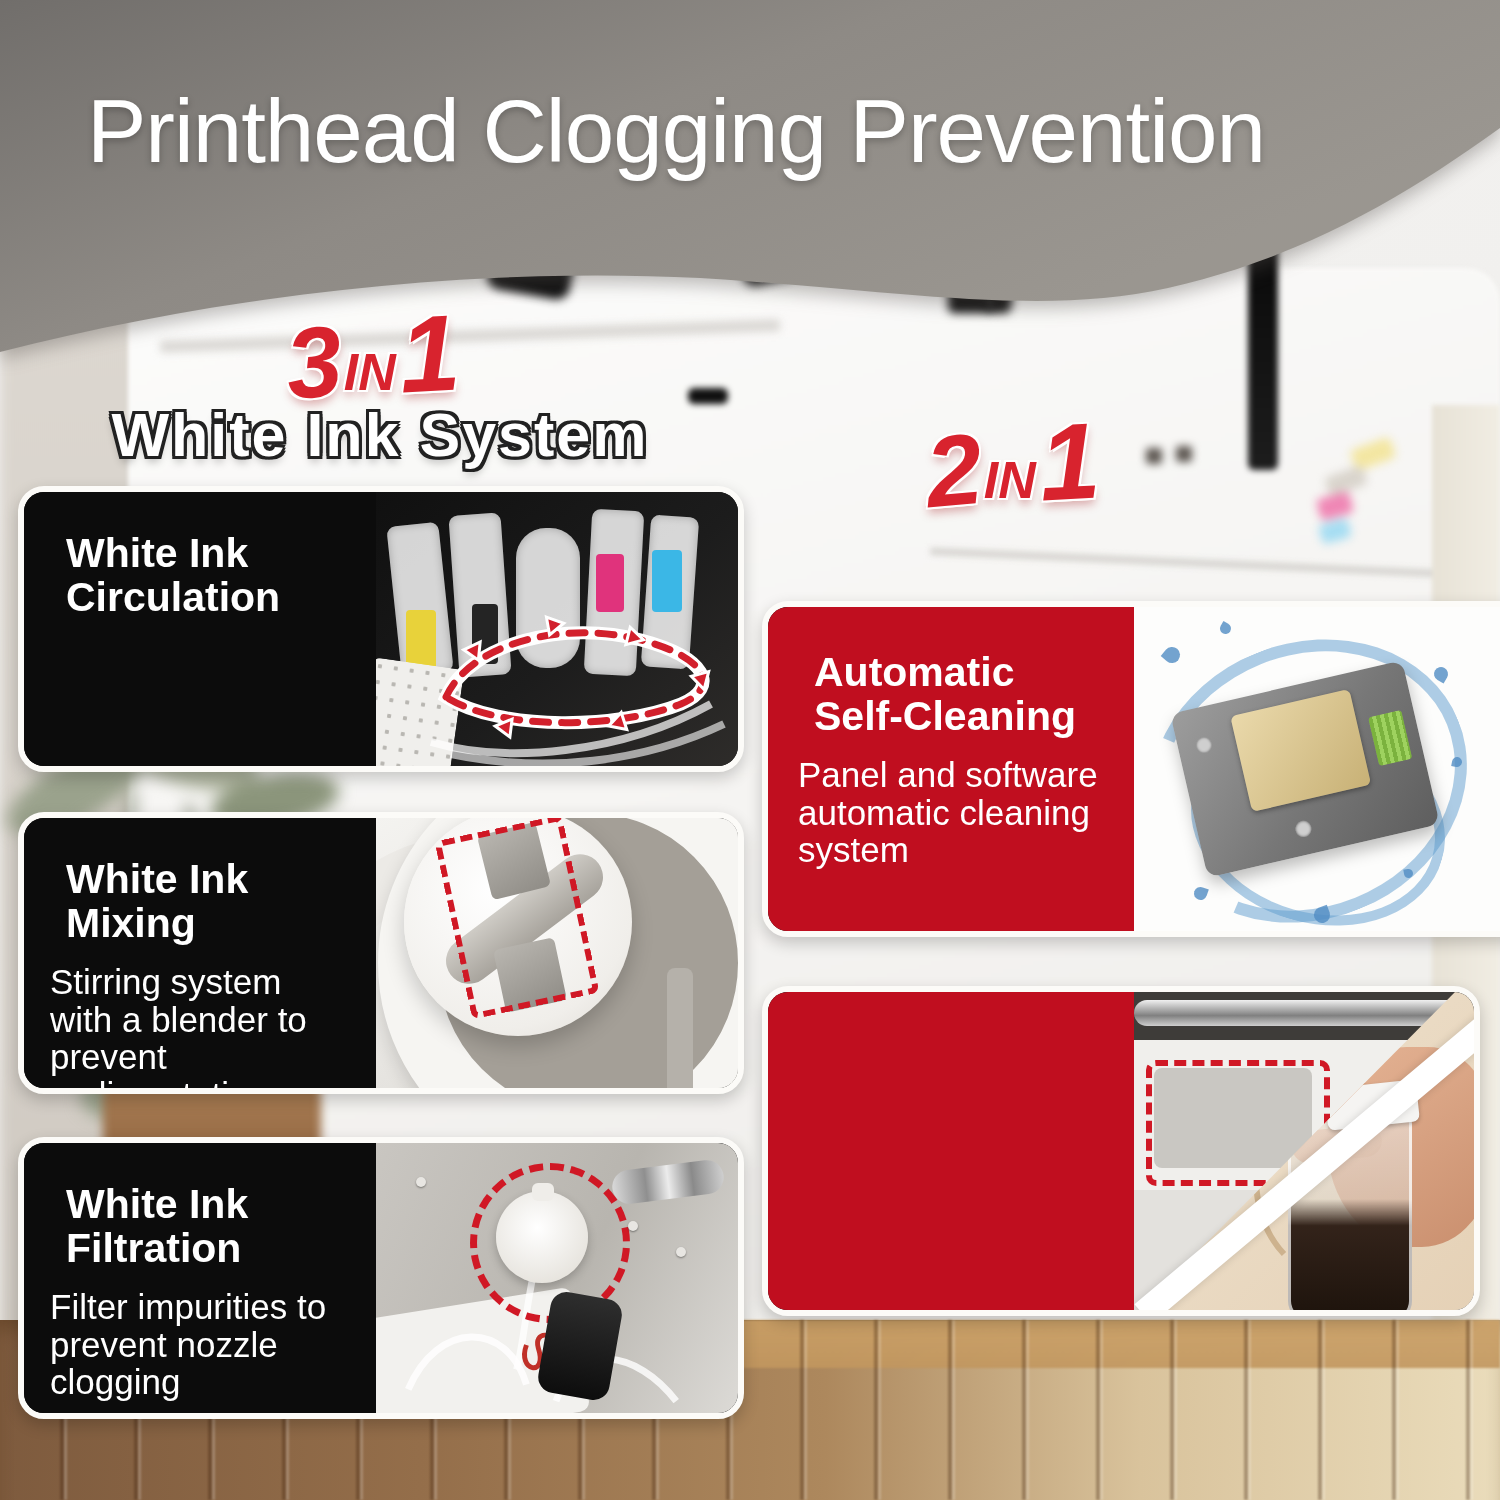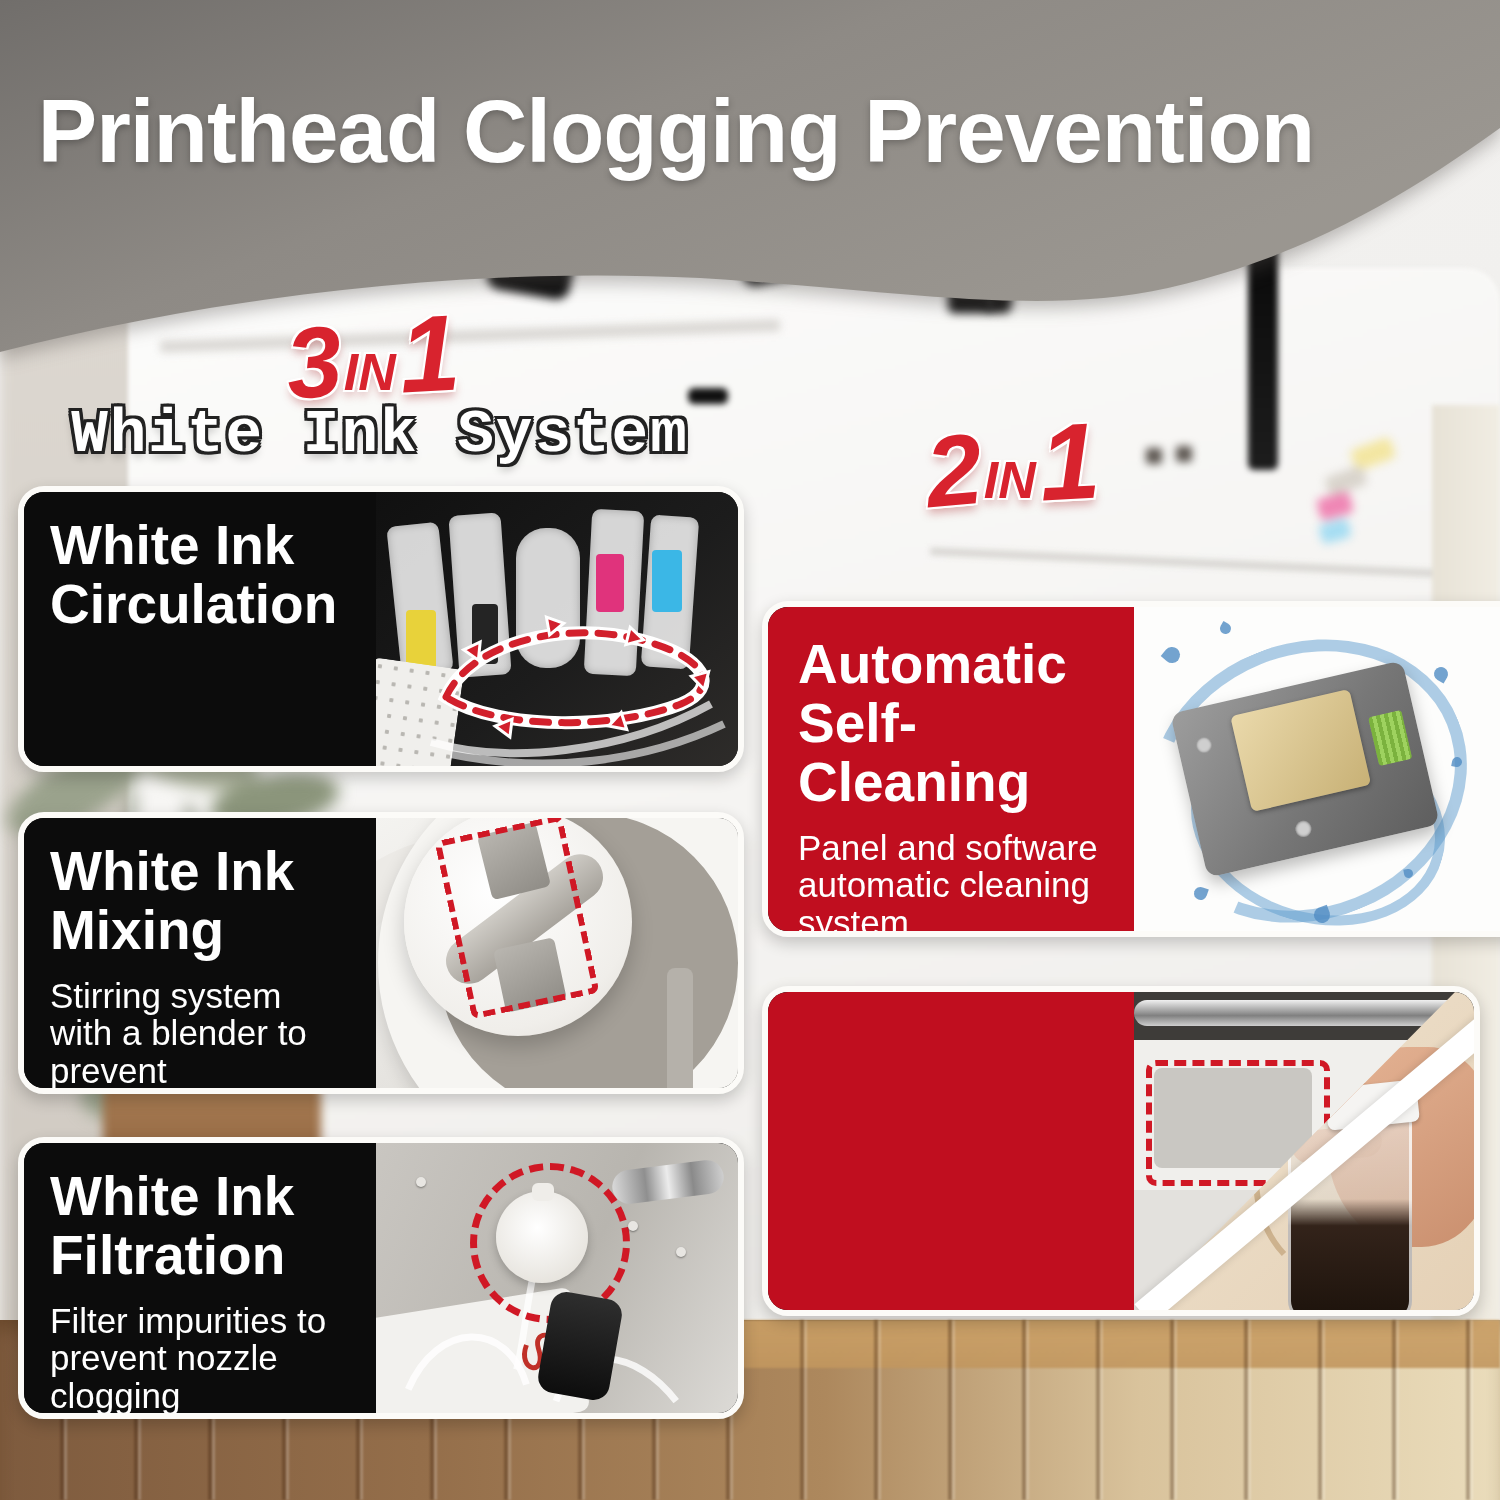--- a/index.html
+++ b/index.html
@@ -57,7 +57,7 @@
   .wave{left:0;top:0;width:1500px;height:400px;z-index:3;
     filter:drop-shadow(0 7px 9px rgba(85,80,75,.38));}
   .title{left:0;top:80px;width:1352px;text-align:center;z-index:4;color:#fff;
-    font-size:89px;font-weight:700;letter-spacing:-1px;
+    font-size:89px;font-weight:400;letter-spacing:-1px;
     text-shadow:0 3px 7px rgba(0,0,0,.25);}
 
   

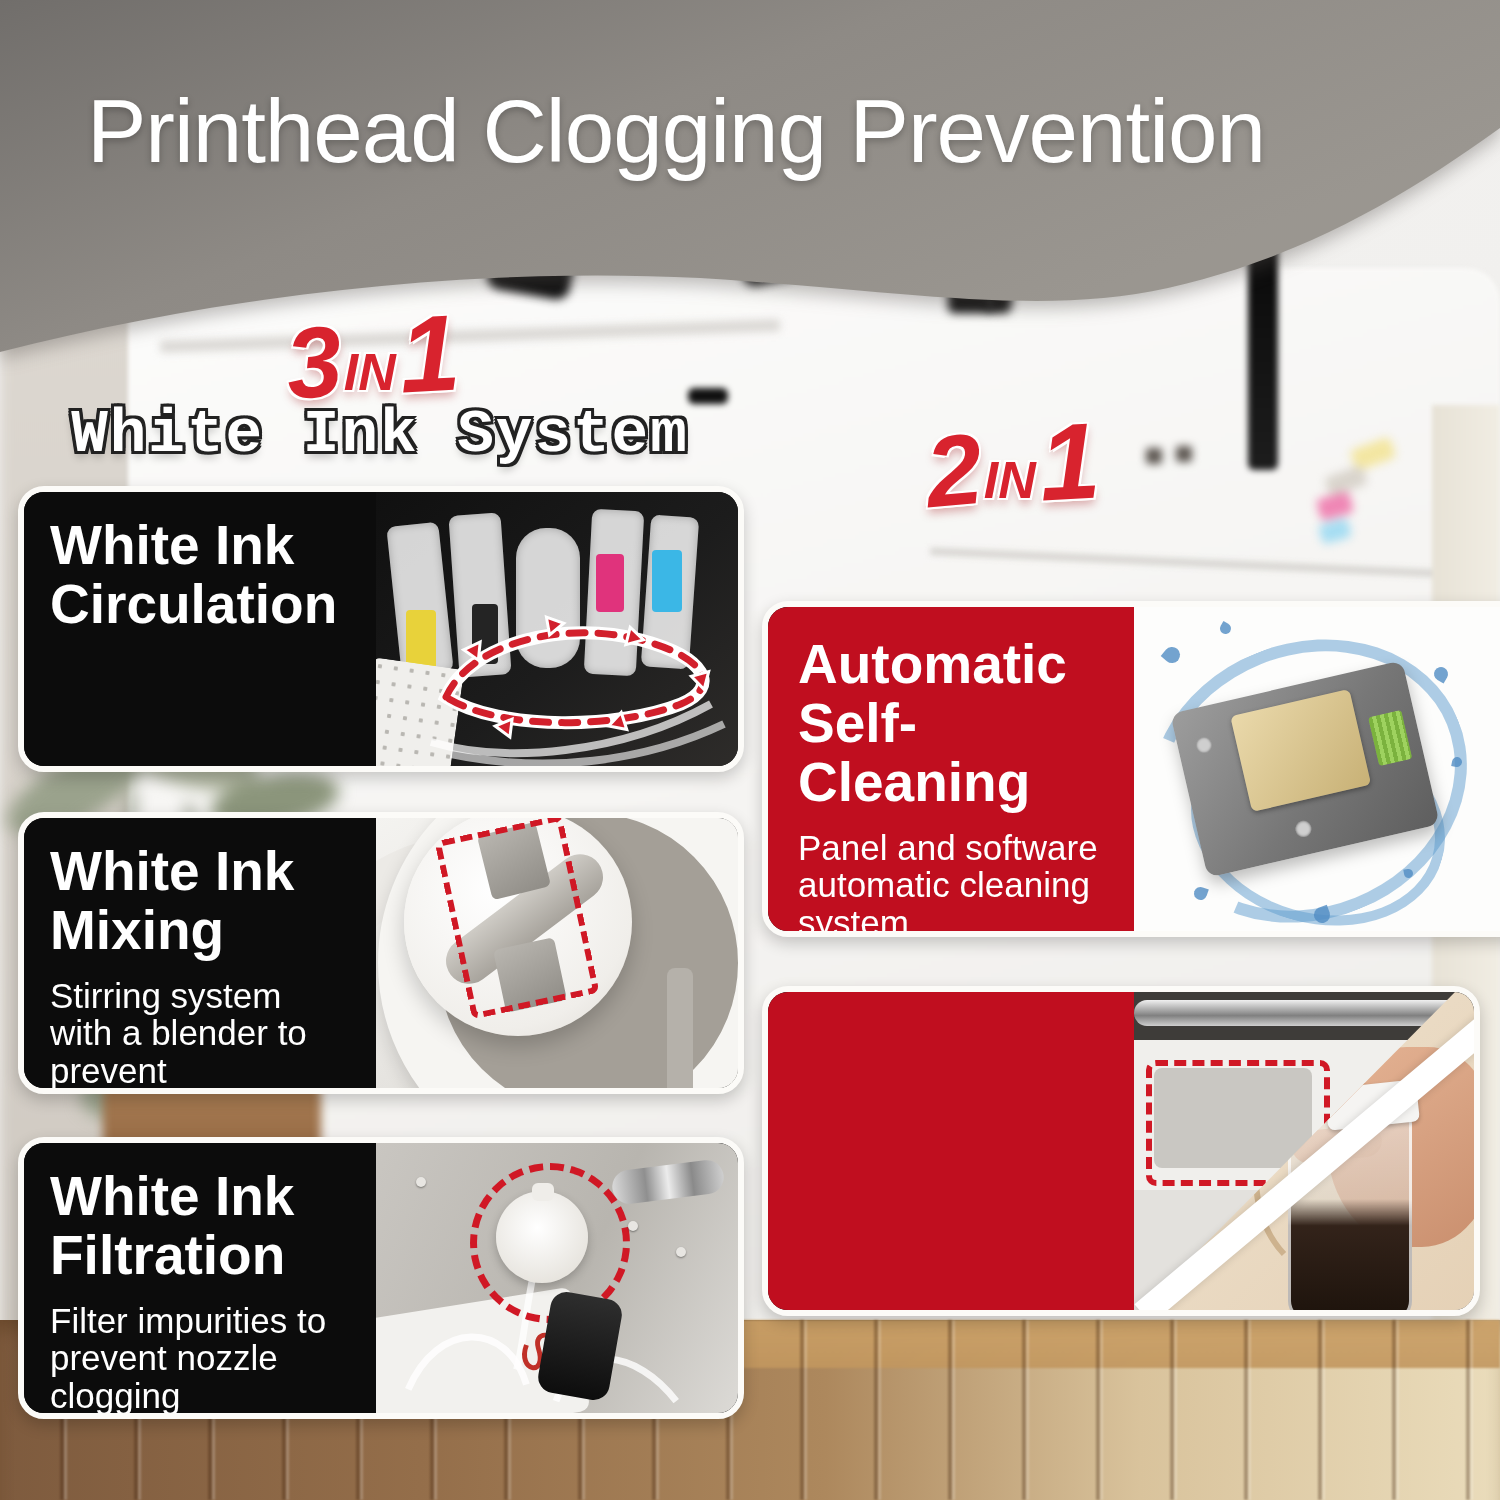--- a/index.html
+++ b/index.html
@@ -72,7 +72,7 @@
   .sys-label{z-index:5;text-align:center;color:#fff;font-weight:800;font-size:61px;letter-spacing:2px;
     text-shadow:3px 0 0 #222,-3px 0 0 #222,0 3px 0 #222,0 -3px 0 #222,
       3px 3px 0 #222,-3px 3px 0 #222,3px -3px 0 #222,-3px -3px 0 #222,0 6px 8px rgba(0,0,0,.25);}
-  .label-white{left:55px;top:400px;width:650px;font-family:Liberation Mono, monospace;}
+  .label-white{left:55px;top:400px;width:650px;}
   .label-clean{left:765px;top:506px;width:650px;}
 
   

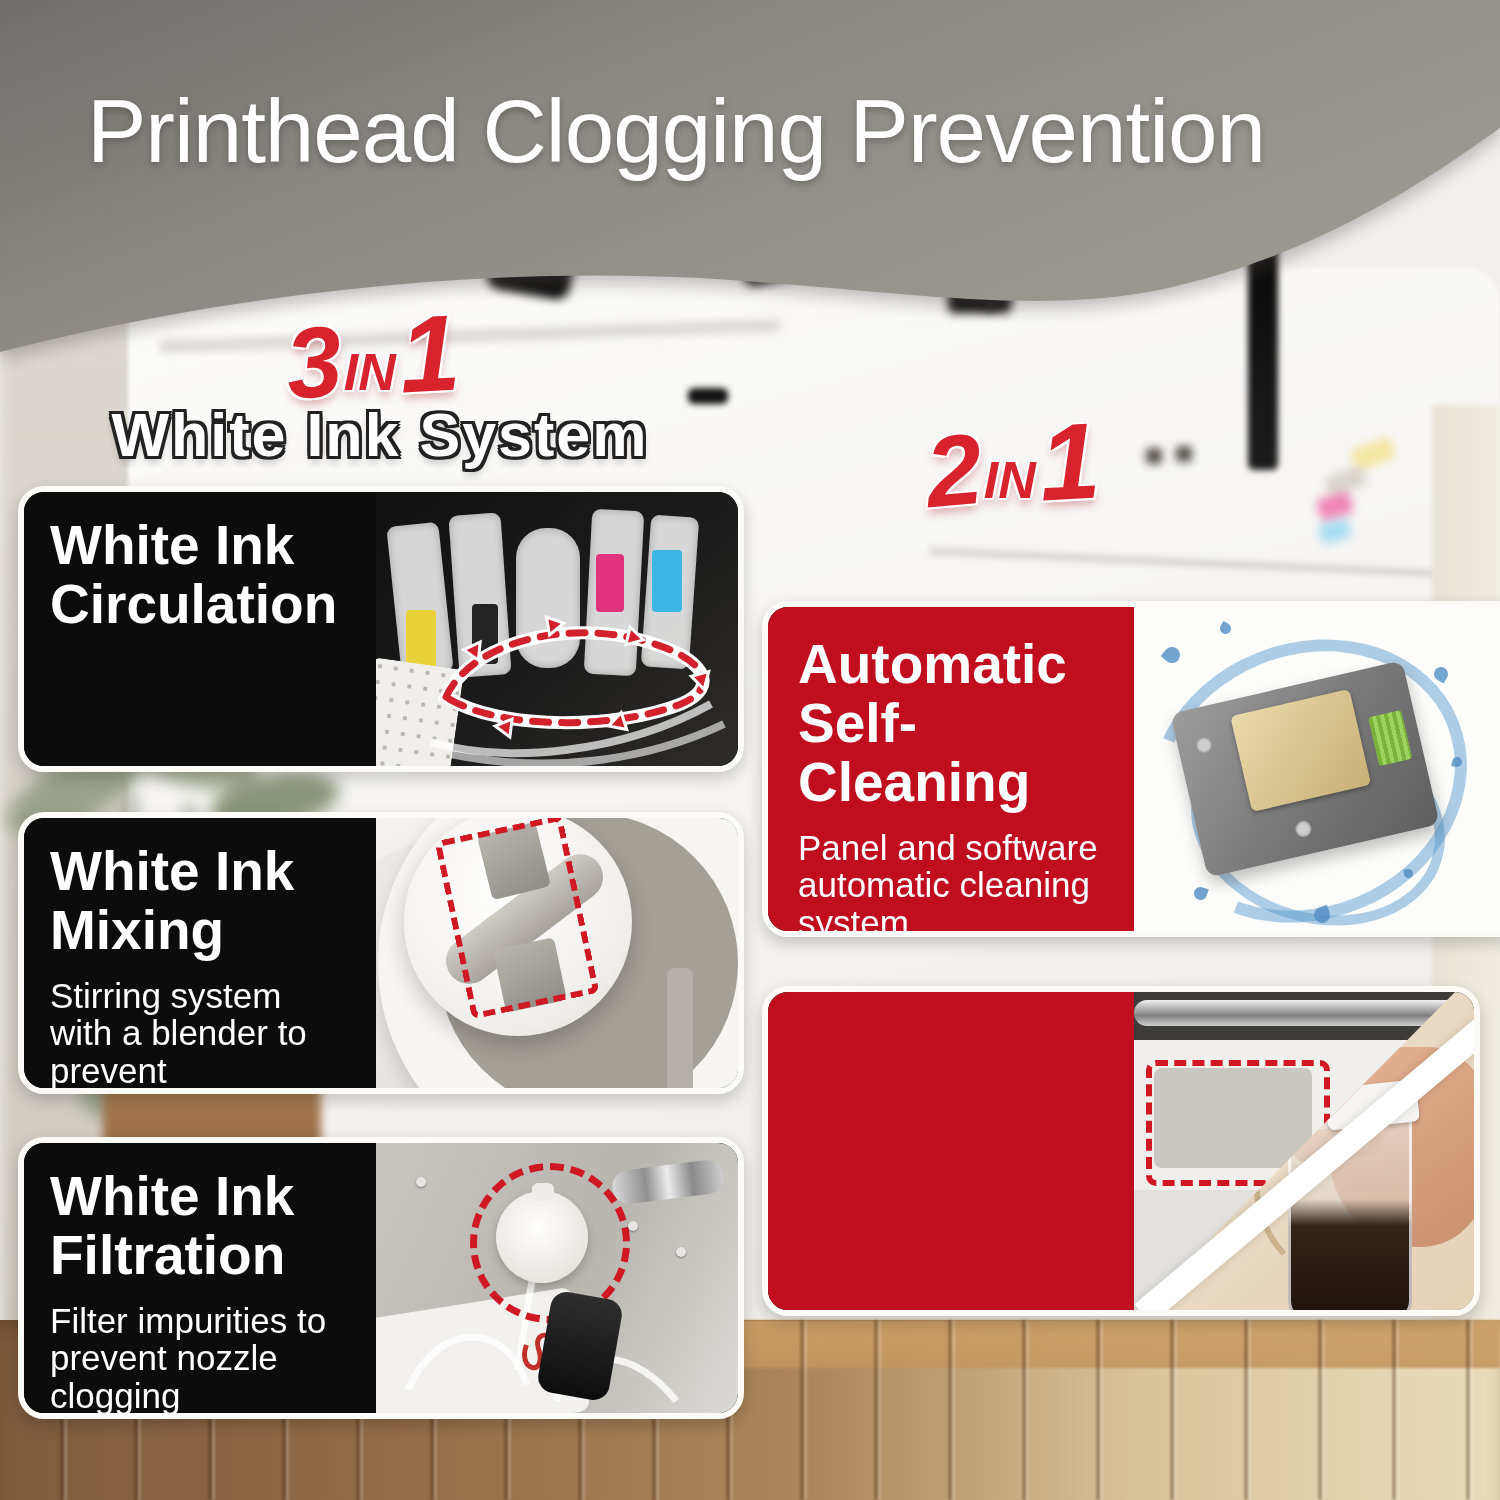--- a/index.html
+++ b/index.html
@@ -79,7 +79,7 @@
   .card{z-index:6;border:6px solid #fcfbf8;border-radius:26px;overflow:hidden;display:flex;
     box-shadow:0 6px 16px rgba(0,0,0,.2);box-sizing:border-box;background:#111;}
   .panel{flex:0 0 auto;color:#fff;box-sizing:border-box;}
-  .panel h3{margin:0;font-size:55px;line-height:1.07;font-weight:800;white-space:pre-line;}
+  .panel h3{margin:16px;font-size:41px;line-height:1.07;font-weight:800;white-space:pre-line;}
   .panel p{margin:17px 0 0 0;font-size:35px;line-height:1.08;font-weight:500;white-space:pre-line;}
   .panel-black{background:#0c0c0c;width:352px;padding:24px 8px 10px 26px;}
   .panel-red{background:#c00e1f;width:366px;padding:28px 8px 10px 30px;}

